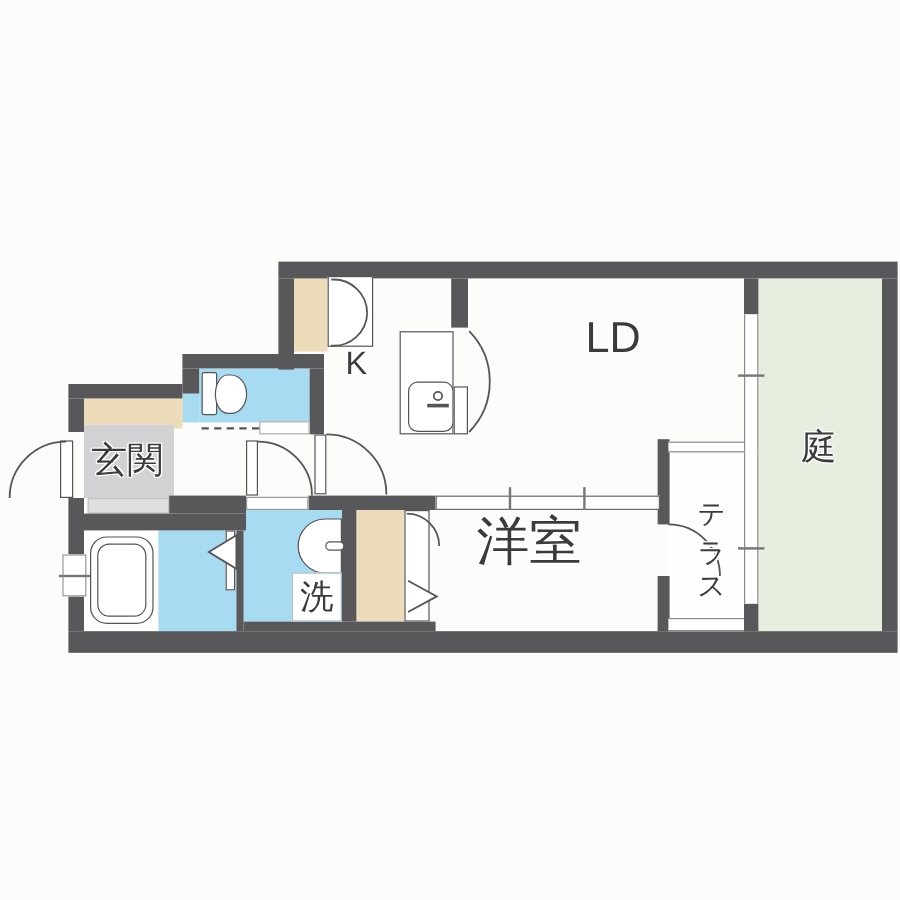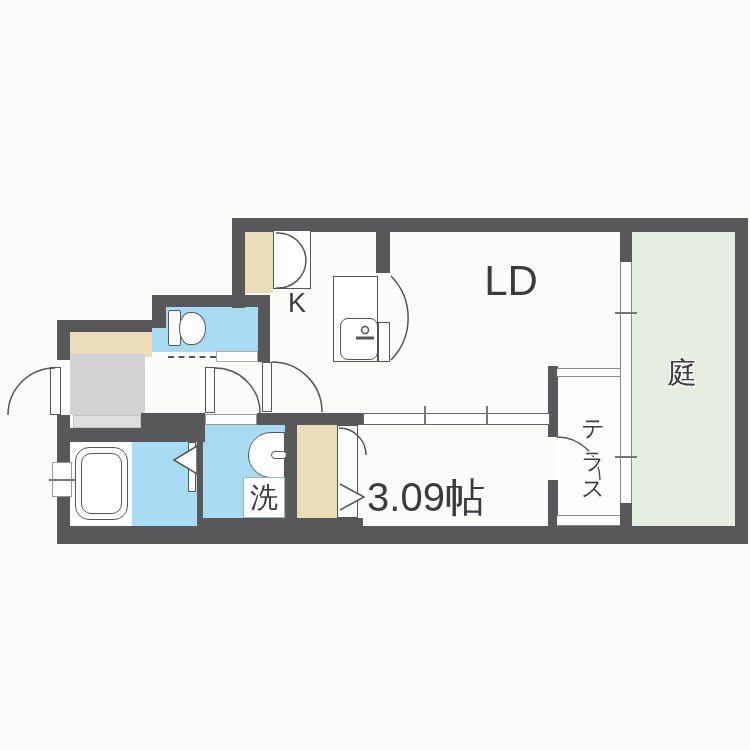--- a/index.html
+++ b/index.html
@@ -120,7 +120,7 @@
     </g>
   </svg>
 
-  <div class="label" style="left:511px;top:281px;font-size:42px;">LD</div>
+  <div class="label" style="left:511px;top:281px;font-size:36px;">LD</div>
   <div class="label" style="left:297px;top:303px;font-size:27px;">K</div>
   <div class="label" style="left:426px;top:497px;font-size:40px;">3.09帖</div>
   <div class="label" style="left:682px;top:373px;font-size:30px;">庭</div>

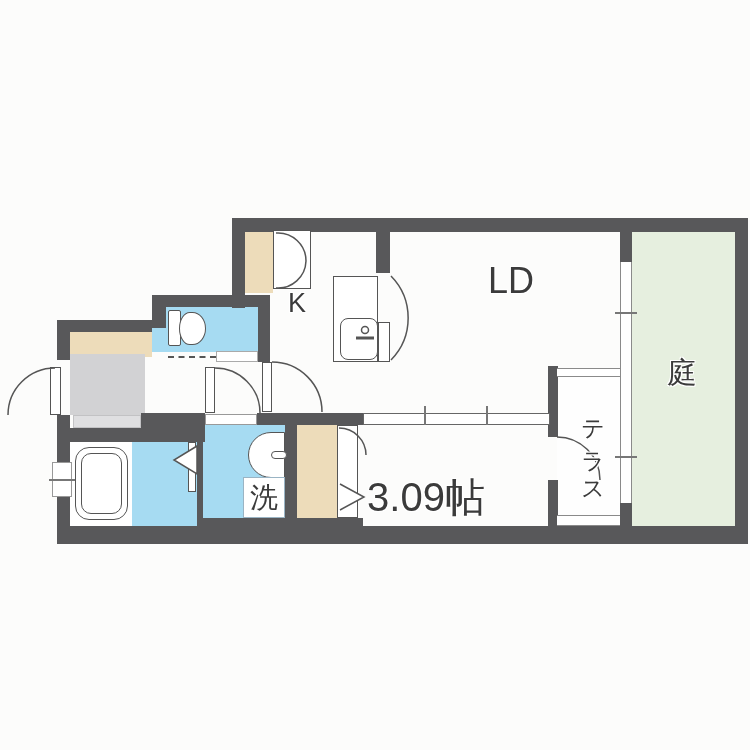--- a/index.html
+++ b/index.html
@@ -123,6 +123,7 @@
   <div class="label" style="left:511px;top:281px;font-size:36px;">LD</div>
   <div class="label" style="left:297px;top:303px;font-size:27px;">K</div>
   <div class="label" style="left:426px;top:497px;font-size:40px;">3.09帖</div>
+  <div class="label" style="left:106px;top:384px;font-size:30px;">玄関</div>
   <div class="label" style="left:682px;top:373px;font-size:30px;">庭</div>
   <div class="label vtext" style="left:594px;top:451px;font-size:23px;">テラス</div>
 

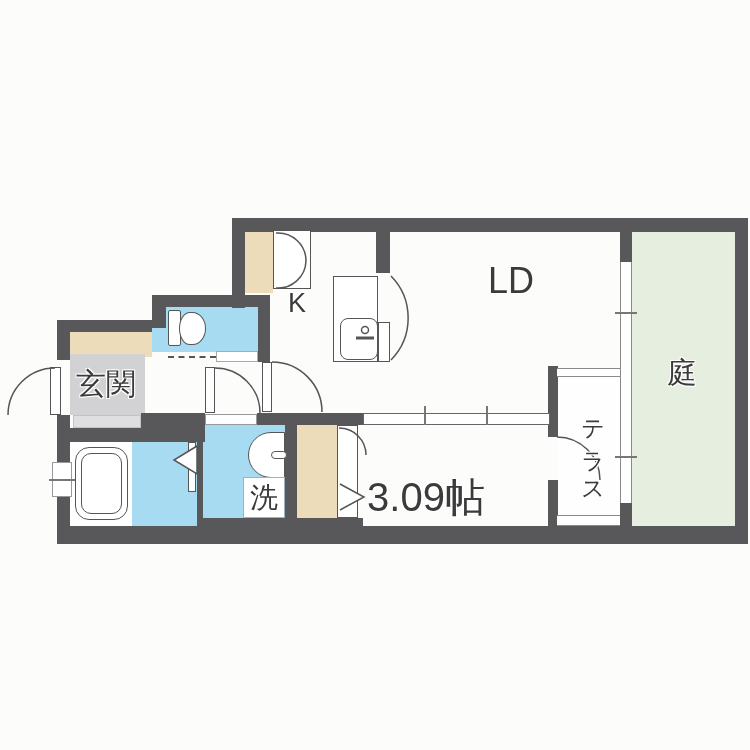--- a/index.html
+++ b/index.html
@@ -122,6 +122,7 @@
 
   <div class="label" style="left:511px;top:281px;font-size:36px;">LD</div>
   <div class="label" style="left:297px;top:303px;font-size:27px;">K</div>
+  <div class="label" style="left:441px;top:451px;font-size:44px;">洋室</div>
   <div class="label" style="left:426px;top:497px;font-size:40px;">3.09帖</div>
   <div class="label" style="left:106px;top:384px;font-size:30px;">玄関</div>
   <div class="label" style="left:682px;top:373px;font-size:30px;">庭</div>

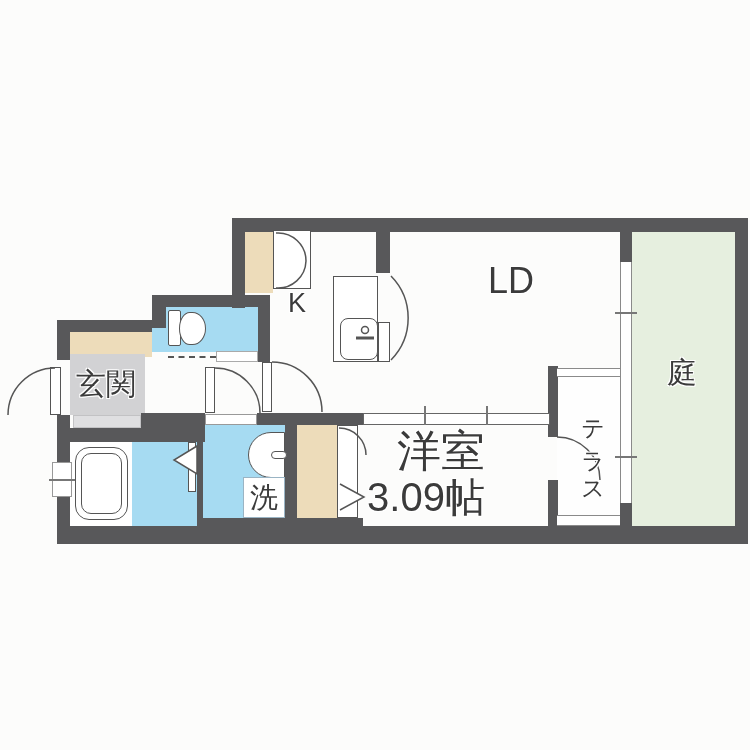--- a/index.html
+++ b/index.html
@@ -123,7 +123,6 @@
   <div class="label" style="left:511px;top:281px;font-size:36px;">LD</div>
   <div class="label" style="left:297px;top:303px;font-size:27px;">K</div>
   <div class="label" style="left:441px;top:451px;font-size:44px;">洋室</div>
-  <div class="label" style="left:426px;top:497px;font-size:40px;">3.09帖</div>
   <div class="label" style="left:106px;top:384px;font-size:30px;">玄関</div>
   <div class="label" style="left:682px;top:373px;font-size:30px;">庭</div>
   <div class="label vtext" style="left:594px;top:451px;font-size:23px;">テラス</div>

